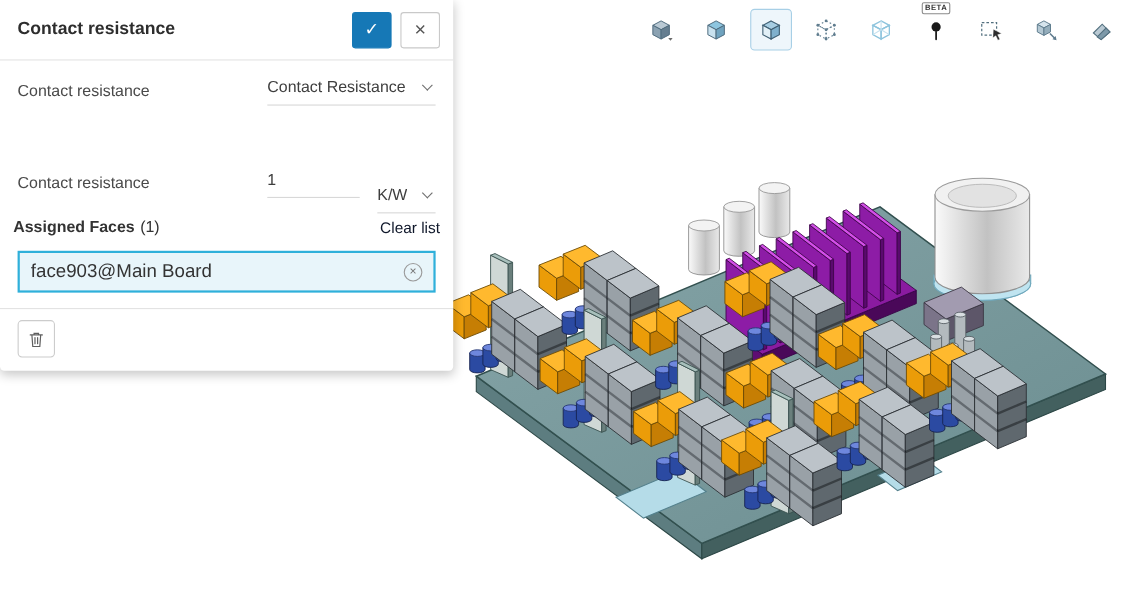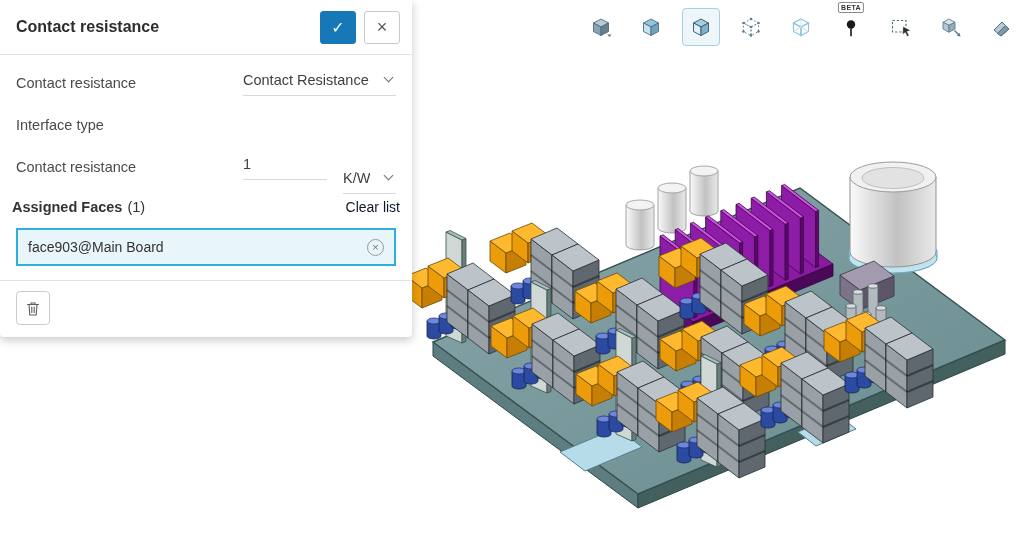--- a/index.html
+++ b/index.html
@@ -309,7 +309,6 @@
         </div>
       </div>
       <div class="form-row">
-        <span class="form-label">Interface type</span>
       </div>
       <div class="form-row">
         <span class="form-label">Contact resistance</span>

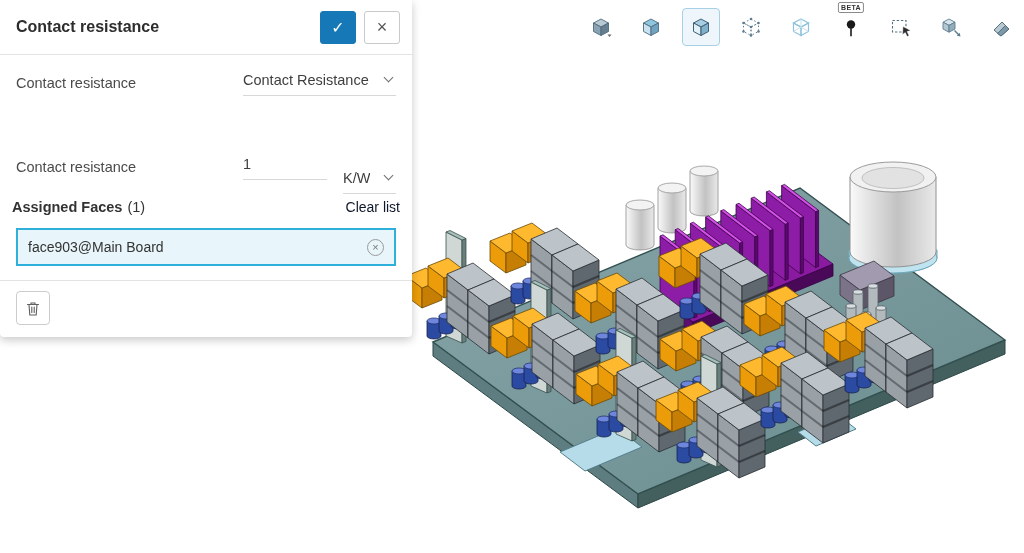--- a/index.html
+++ b/index.html
@@ -52,7 +52,7 @@
 
   .chip { margin:2px 16px 0 16px; height:38px; background:#e8f5fa; border:2px solid #2fb0da;
           display:flex; align-items:center; padding:0 10px; cursor:pointer; }
-  .chip-text { font-size:14px; color:#333; }
+  .chip-text { font-size:17px; color:#333; }
   .chip-remove { margin-left:auto; width:17px; height:17px; border:1.3px solid #9a9a9a; border-radius:50%;
                  color:#777; font-size:11px; line-height:14px; text-align:center; cursor:pointer; background:transparent; }
 

